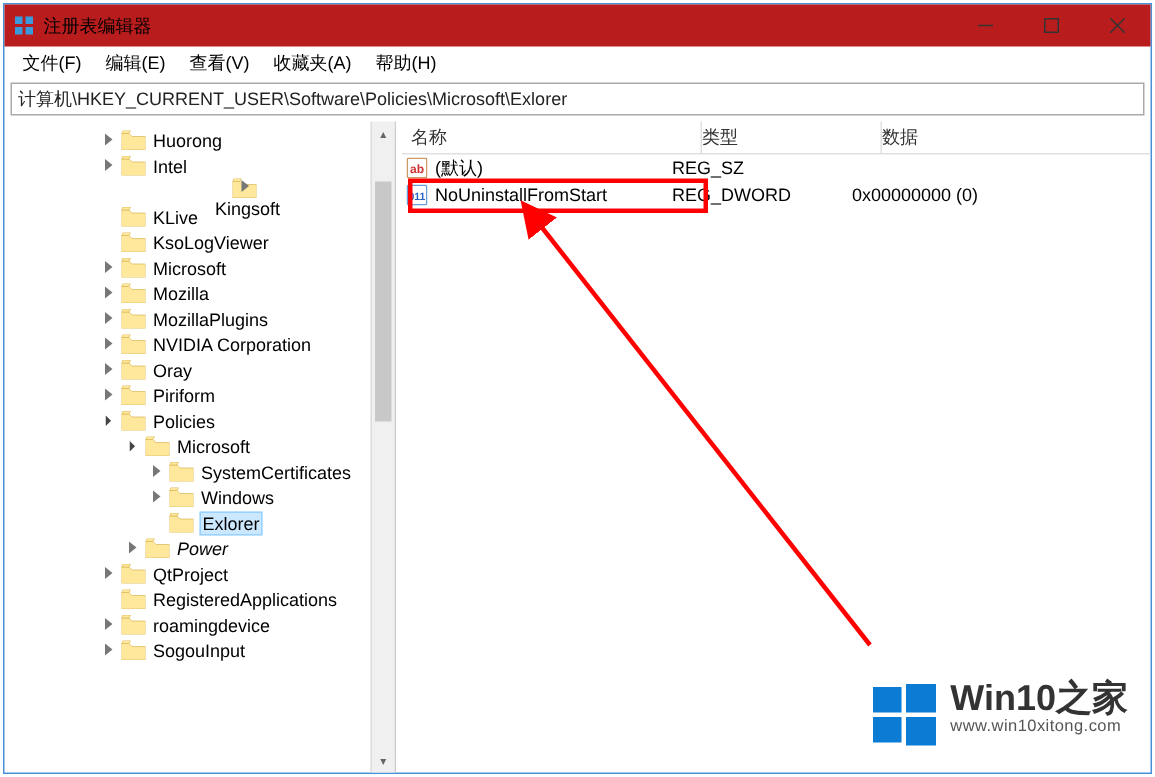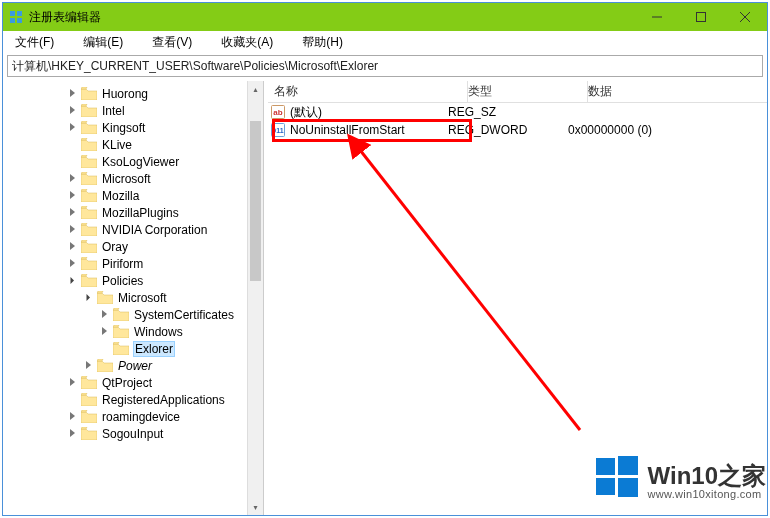--- a/index.html
+++ b/index.html
@@ -5,7 +5,7 @@
   * { box-sizing: border-box; margin: 0; padding: 0; font-family: "Microsoft YaHei", "Segoe UI", sans-serif; }
   body { width: 770px; height: 518px; position: relative; background: #fff; }
   .frame { position: absolute; top: 2px; left: 2px; width: 766px; height: 514px; border: 1px solid #4a90d9; background: #fff; }
-  .titlebar { height: 28px; display: flex; align-items: center; padding-left: 6px; font-size: 12px; background: #84cc16; position: relative; }
+  .titlebar { height: 28px; display: flex; align-items: center; padding-left: 6px; font-size: 12px; background: #b91c1c; position: relative; }
   .app-icon { width: 14px; height: 14px; margin-right: 6px; }
   .app-icon svg { width: 14px; height: 14px; }
   .win-controls { position: absolute; right: 0; top: 0; display: flex; }

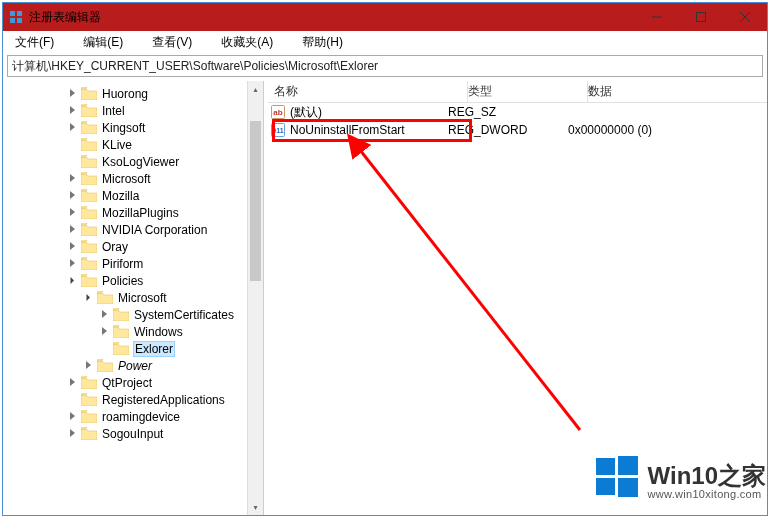--- a/index.html
+++ b/index.html
@@ -11,7 +11,7 @@
   .win-controls { position: absolute; right: 0; top: 0; display: flex; }
   .win-btn { width: 44px; height: 28px; display: flex; align-items: center; justify-content: center; color: #333; font-size: 10px; }
   .win-btn svg { width: 10px; height: 10px; stroke: #333; stroke-width: 1; fill: none; }
-  .menubar { height: 22px; display: flex; align-items: center; padding-left: 6px; font-size: 12px; gap: 17px; }
+  .menubar { height: 22px; display: flex; align-items: center; padding-left: 6px; font-size: 12px; gap: 4px; }
   .menubar span { padding: 2px 6px; }
   .addrbar { height: 22px; border: 1px solid #aaa; margin: 2px 4px; display: flex; align-items: center; padding: 0 4px; font-size: 12px; color: #222; }
   .work { position: absolute; top: 78px; left: 0; right: 0; bottom: 0; display: flex; }

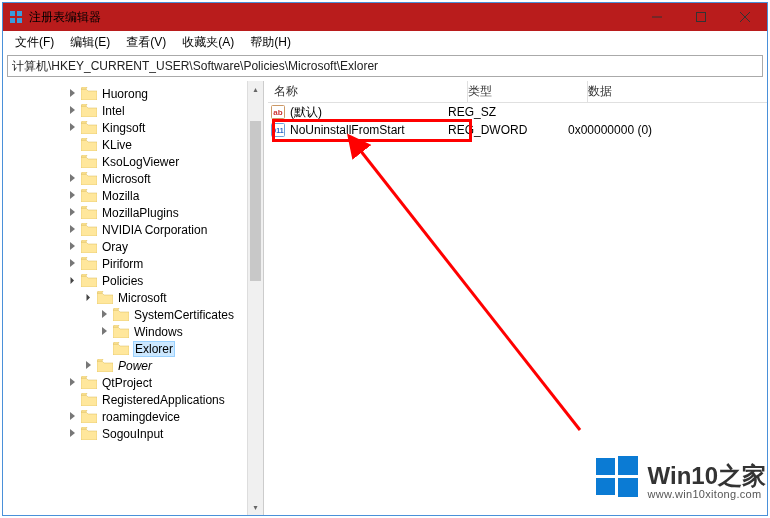--- a/index.html
+++ b/index.html
@@ -121,7 +121,7 @@
             </svg></span>
           <span class="tree-label">Intel</span>
         </div>
-        <div class="tree-row" style="padding-left: 64px;">
+        <div class="tree-row" style="padding-left: 64px; flex-direction: column;">
           <span class="exp closed"></span>
           <span class="folder-icon"><svg viewBox="0 0 16 13">
               <path d="M0 2 L5 2 L7 4 L16 4 L16 13 L0 13 Z" fill="#ffe79c" stroke="#d9b95a" stroke-width="0.5"></path>

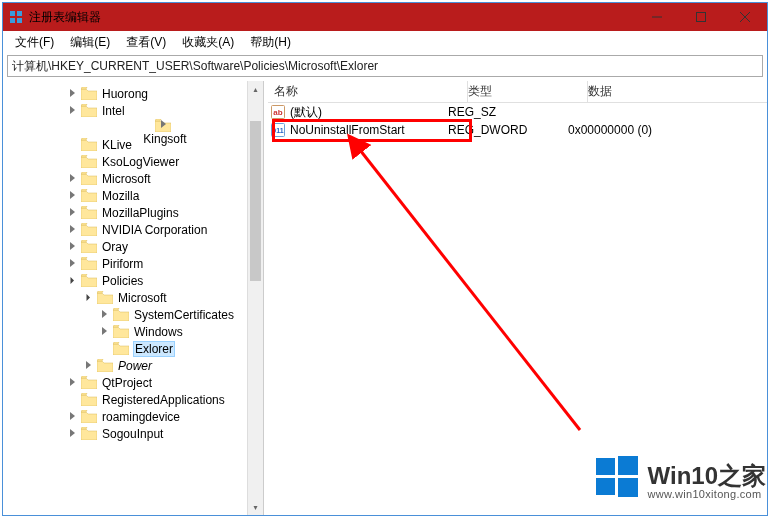--- a/index.html
+++ b/index.html
@@ -46,7 +46,7 @@
   
   .red-box { position: absolute; border: 3px solid #ff0000; pointer-events: none; }
   .arrow-svg { position: absolute; pointer-events: none; }
-  .watermark { position: absolute; right: 4px; bottom: 18px; display: flex; align-items: flex-end; gap: 8px; }
+  .watermark { position: absolute; right: 18px; bottom: 18px; display: flex; align-items: flex-start; gap: 8px; }
   .wm-text { text-align: left; }
   .wm-title { font-size: 24px; font-weight: 600; color: #333; line-height: 1; }
   .wm-url { font-size: 11px; color: #555; letter-spacing: .3px; }

